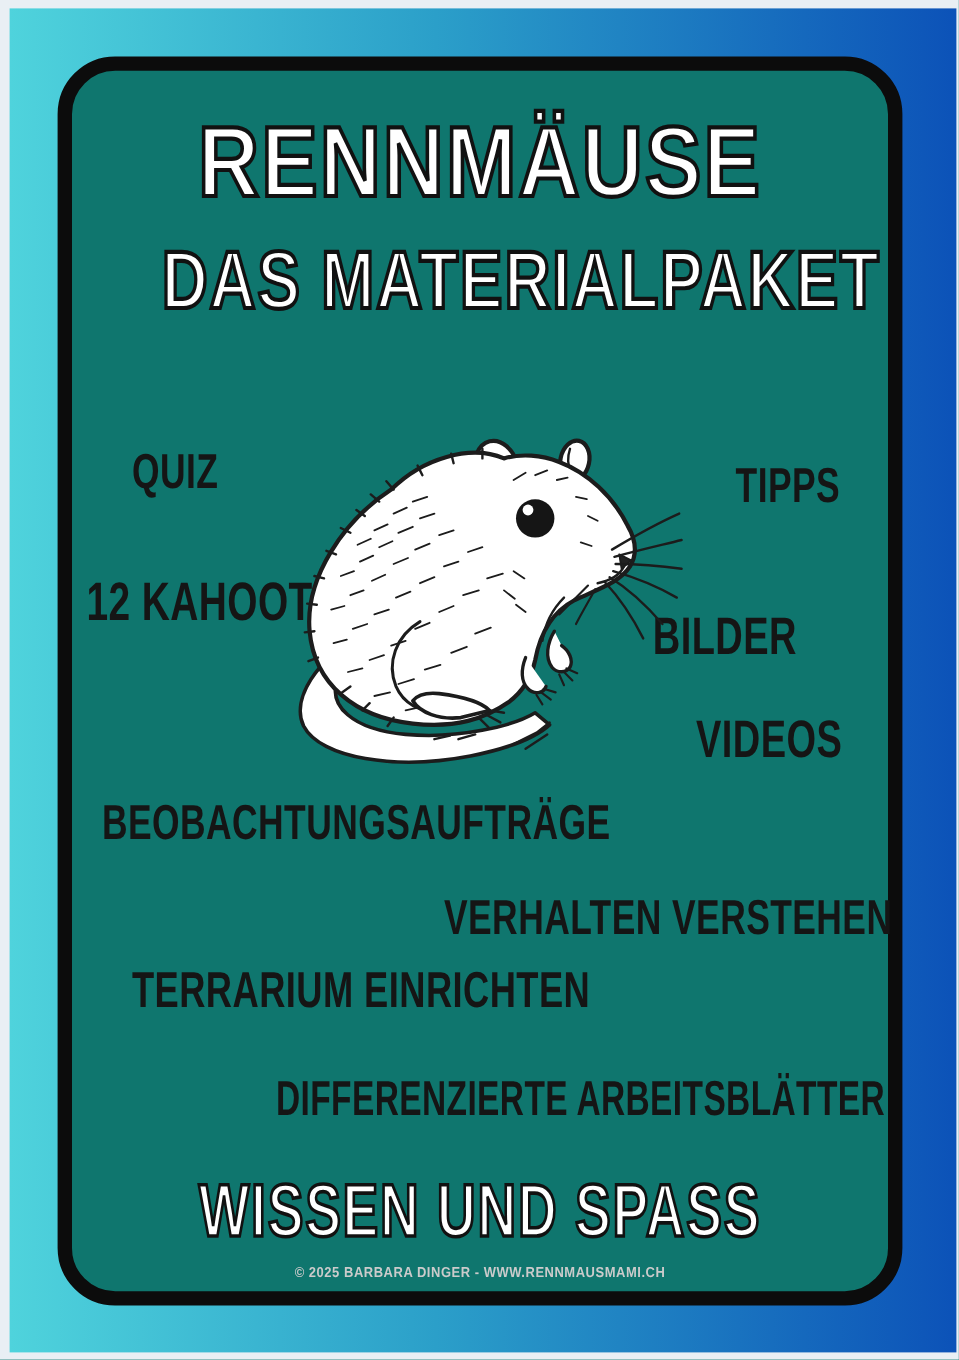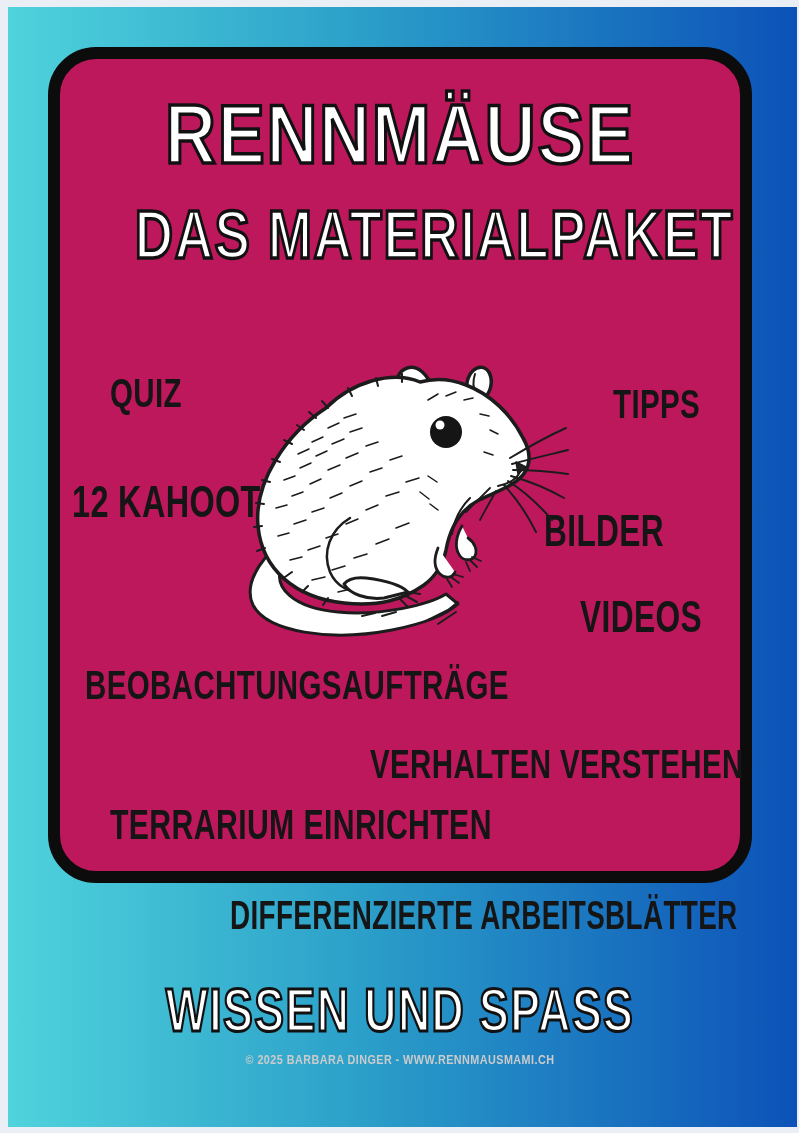--- a/index.html
+++ b/index.html
@@ -13,8 +13,8 @@
     background:linear-gradient(90deg,#4fd3dc 0%,#2b9fc9 45%,#0c52b8 100%);
   }
   .card{
-    position:absolute;left:48px;top:47px;width:704px;height:836px;
-    box-sizing:border-box;background:#be185d;border:12px solid #0c0c0c;
+    position:absolute;left:48px;top:47px;width:704px;height:1041px;
+    box-sizing:border-box;background:#0f766e;border:12px solid #0c0c0c;
     border-radius:48px;
   }
   .abs{position:absolute;line-height:1;white-space:nowrap;}

